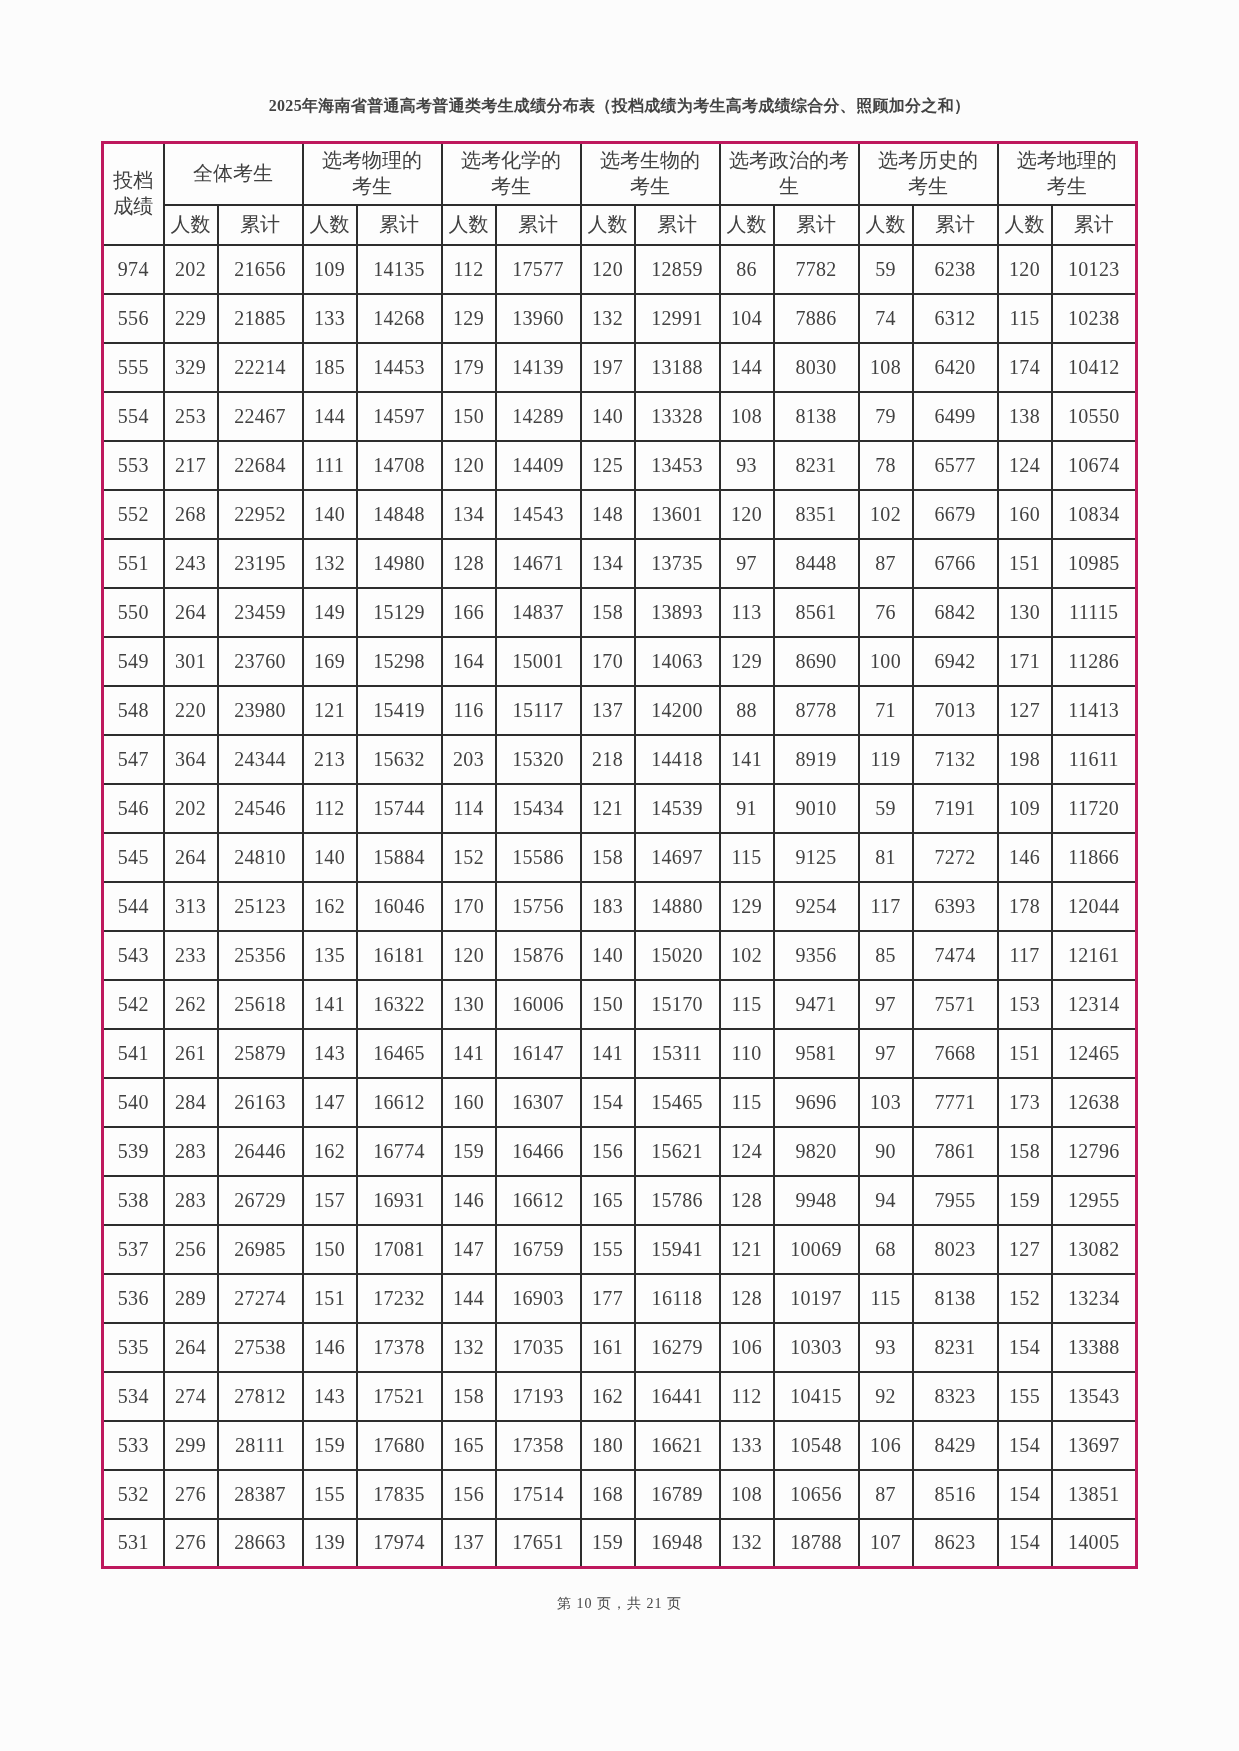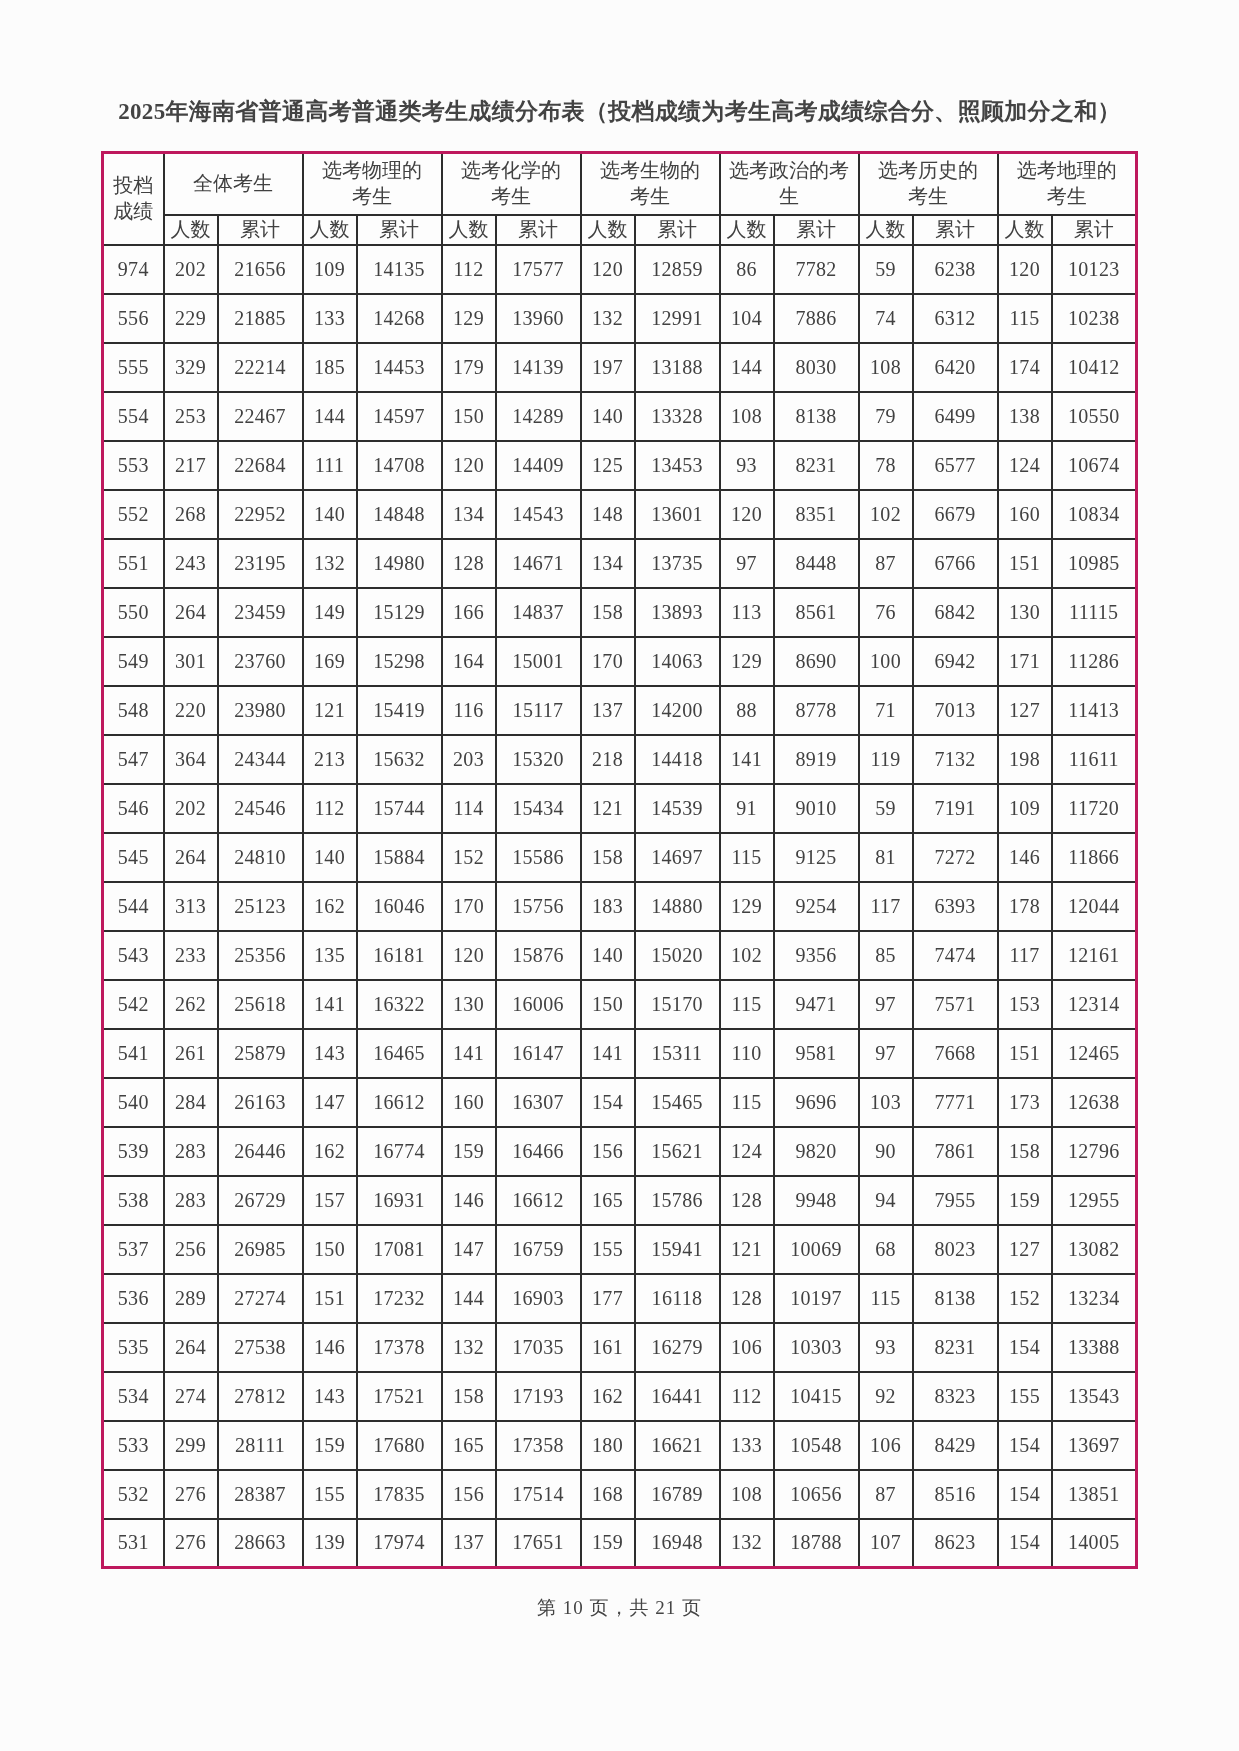--- a/index.html
+++ b/index.html
@@ -17,7 +17,7 @@
   .title {
     padding-top: 96px;
     text-align: center;
-    font-size: 23px;
+    font-size: 16px;
     font-weight: bold;
     color: #434343;
     letter-spacing: 0.3px;

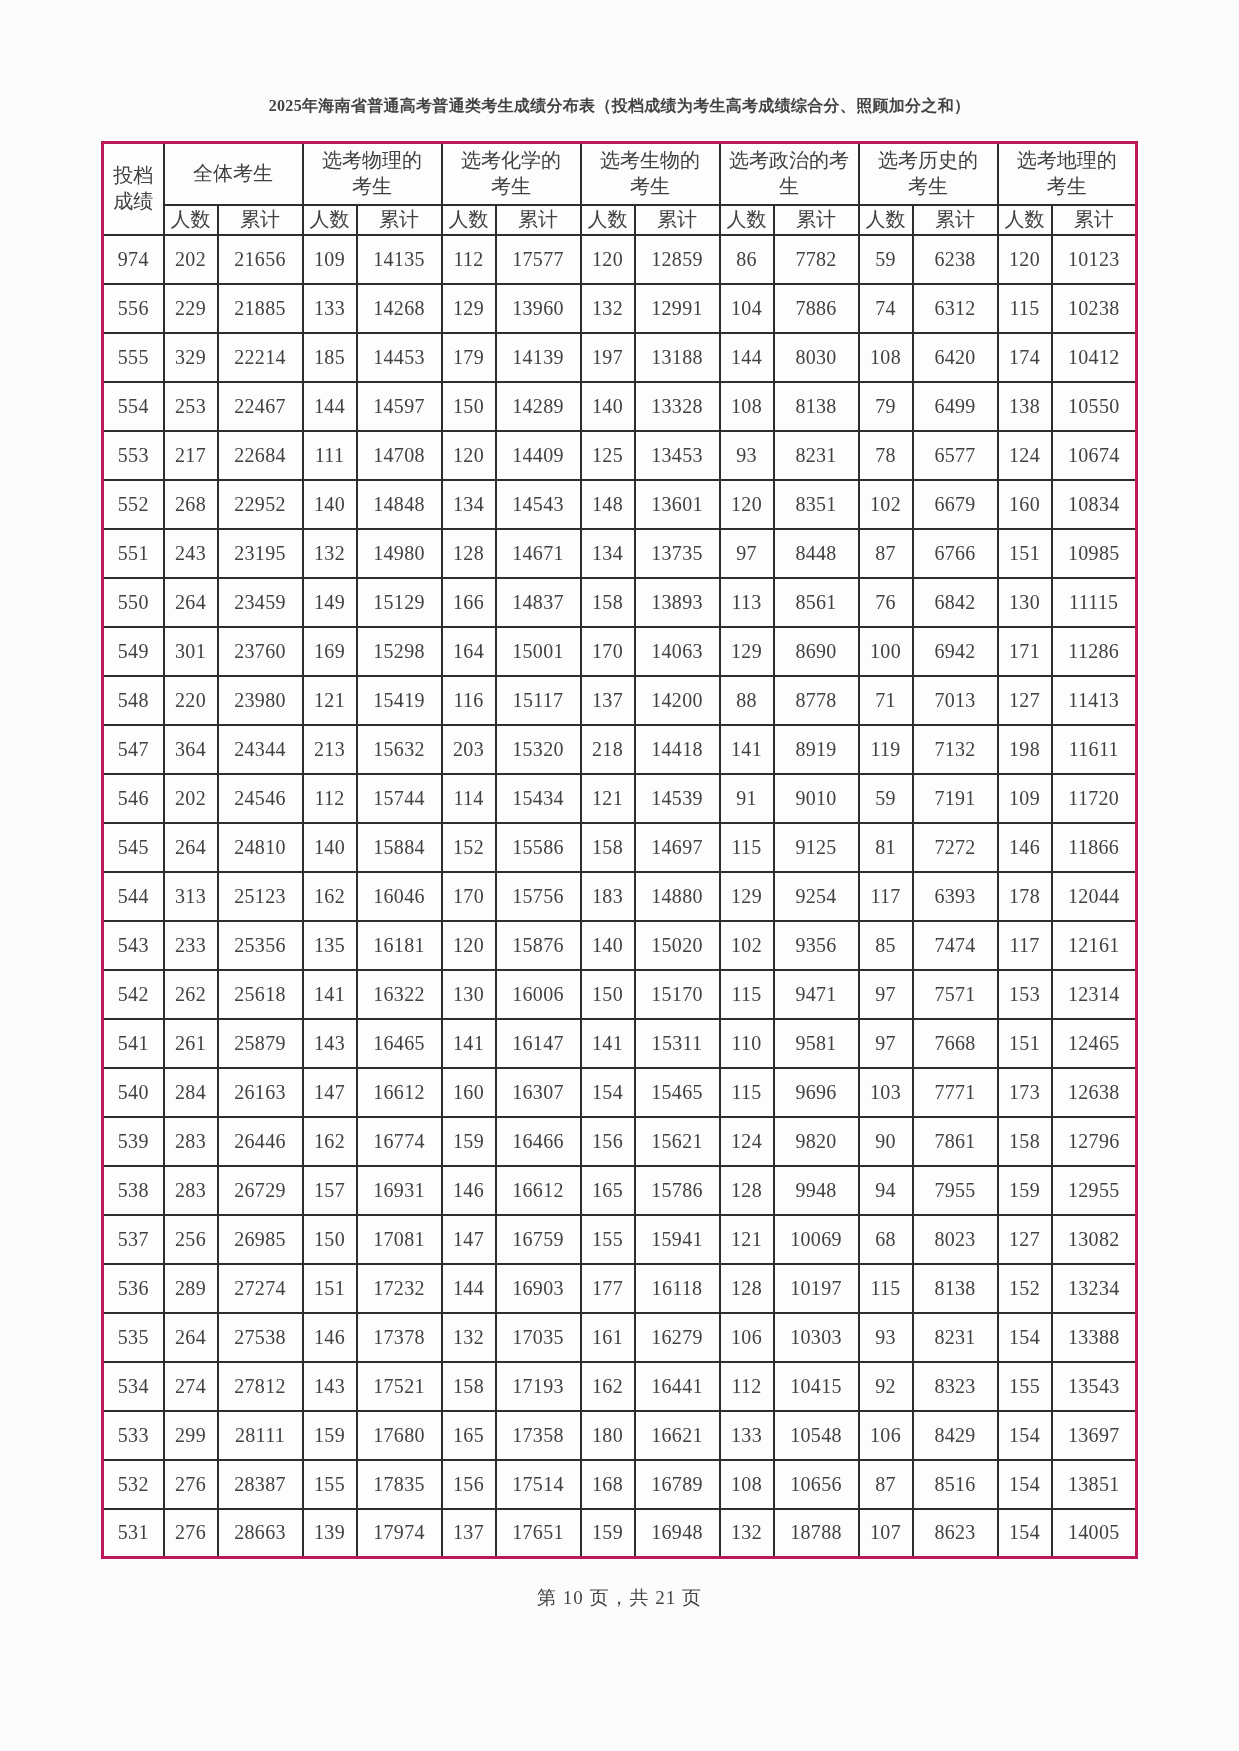--- a/index.html
+++ b/index.html
@@ -50,7 +50,7 @@
     white-space: pre-line;
     line-height: 1.28;
   }
-  tr.sub-row th { height: 30px; }
+  tr.sub-row th { height: 40px; }
   tbody td { height: 49px; letter-spacing: 0.3px; }
   .footer {
     text-align: center;

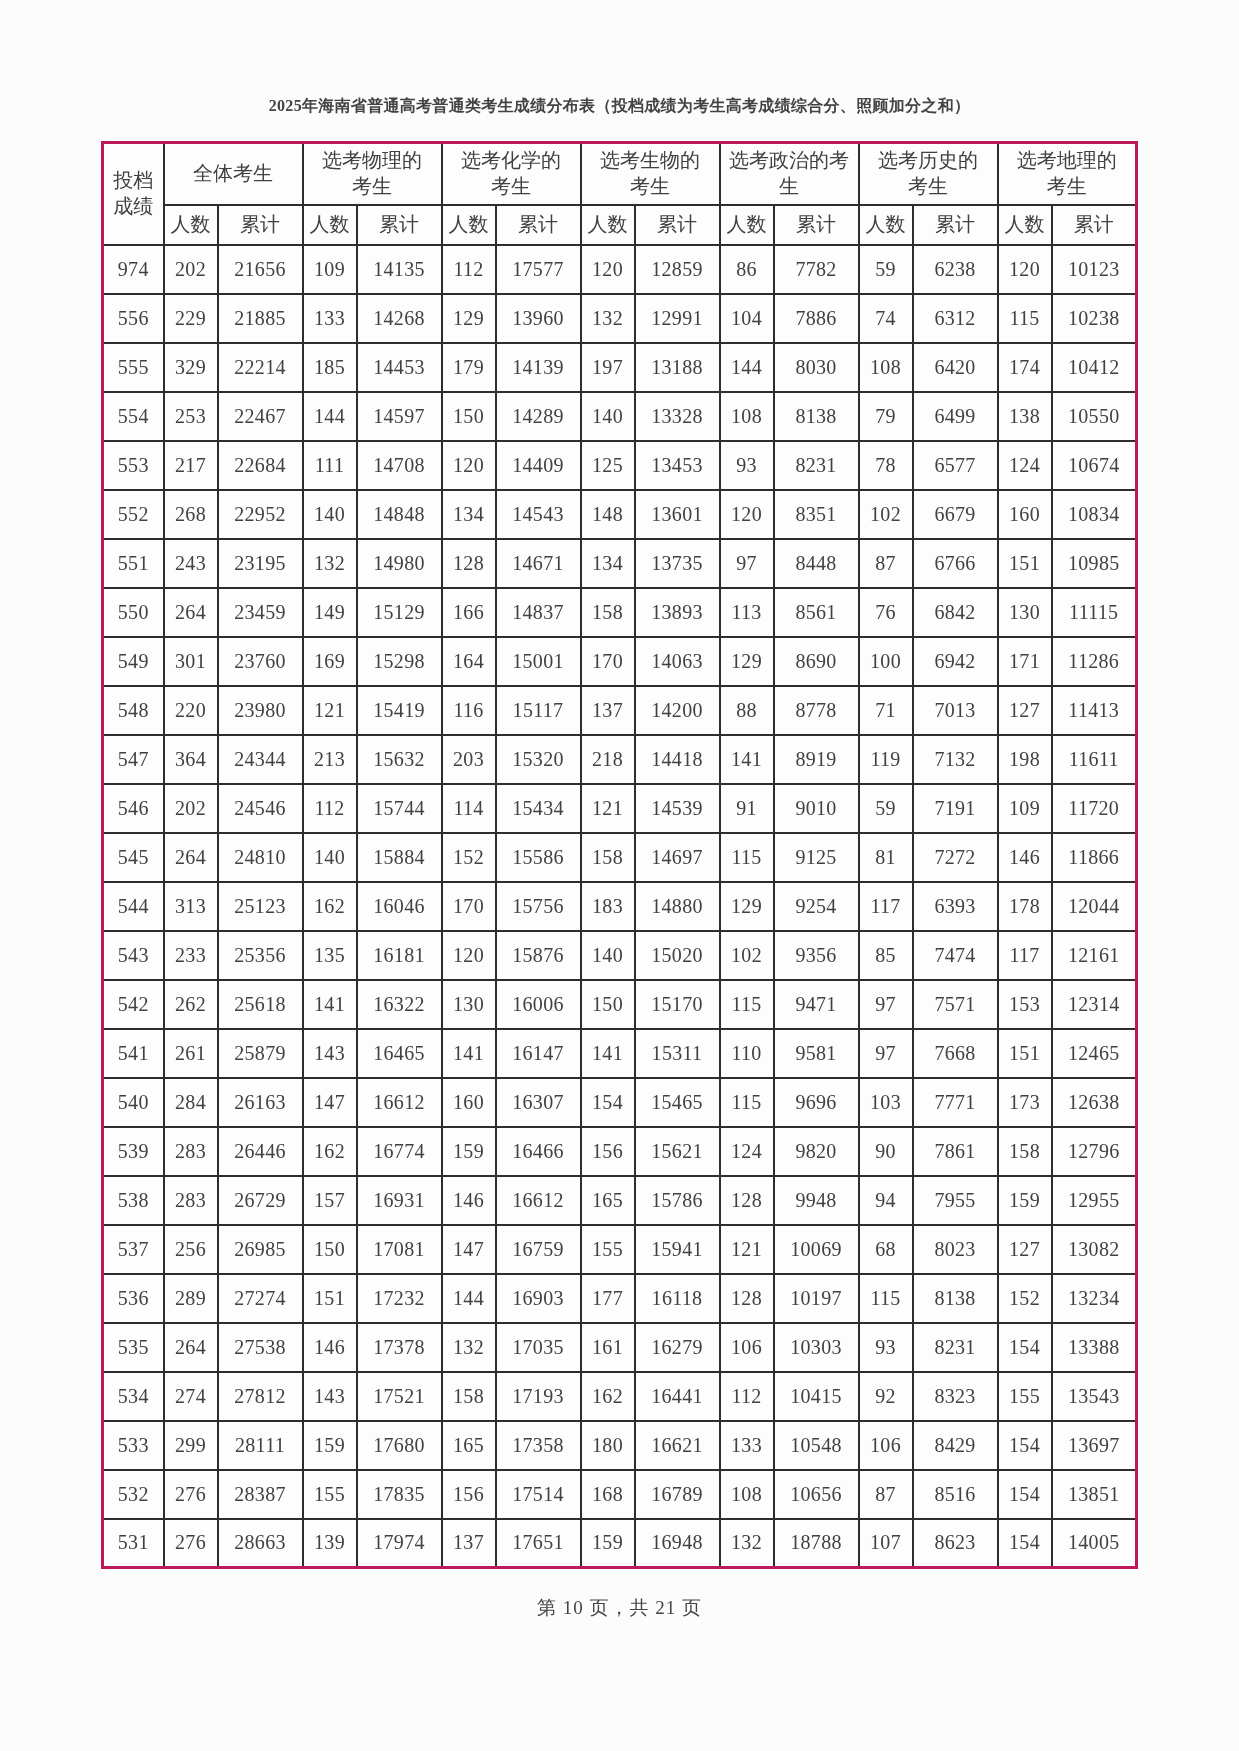--- a/index.html
+++ b/index.html
@@ -55,7 +55,7 @@
   .footer {
     text-align: center;
     margin-top: 26px;
-    font-size: 19px;
+    font-size: 14px;
     color: #444444;
     letter-spacing: 1px;
   }

